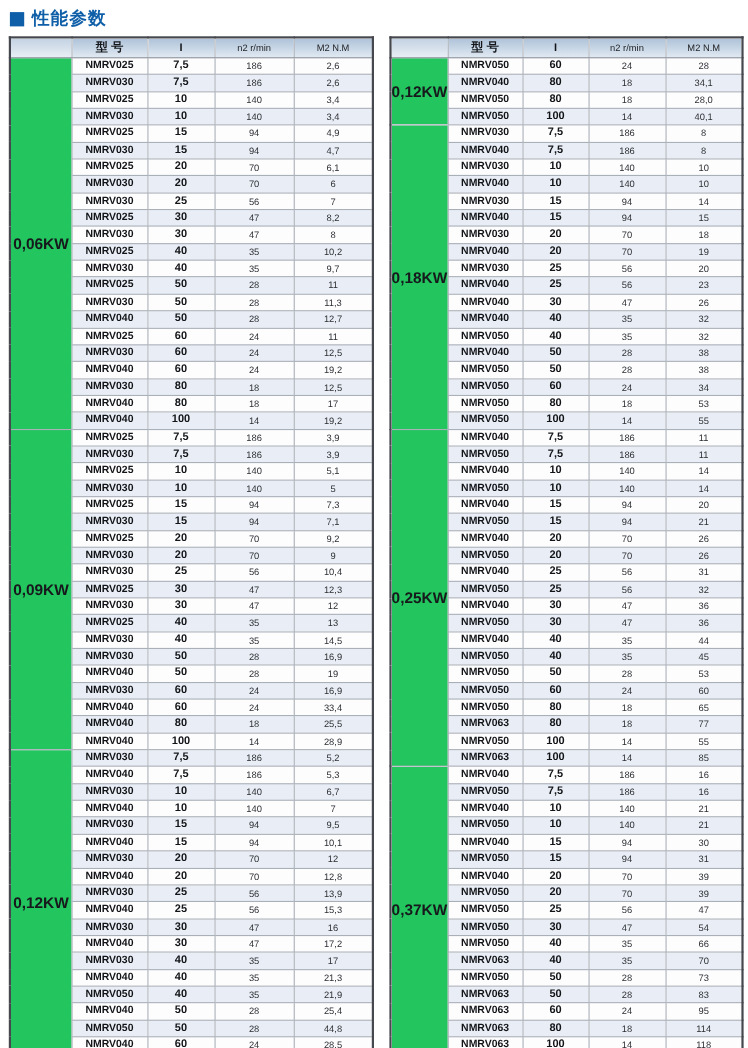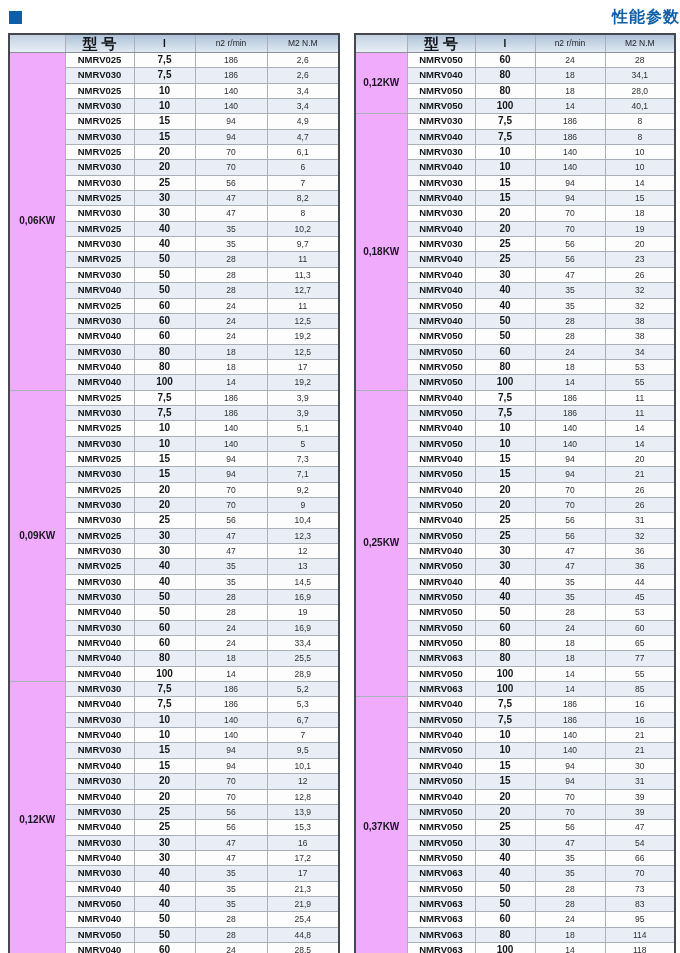--- a/index.html
+++ b/index.html
@@ -10,7 +10,7 @@
   }
   .title-bar {
     display: flex; align-items: center; gap: 7px;
-    padding: 7px 0 0 9px; height: 27px; justify-content: space-between;
+    padding: 7px 0 0 9px; height: 27px;
   }
   .title-square { width: 13px; height: 13px; background: #0f5fa8; }
   .title-text {

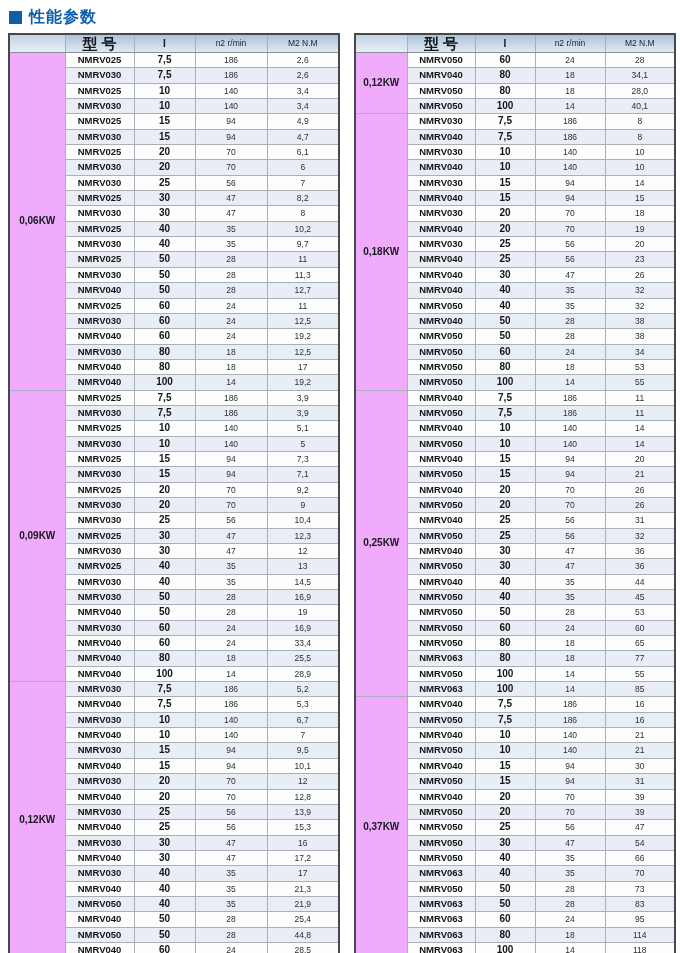--- a/index.html
+++ b/index.html
@@ -36,7 +36,7 @@
     height: 17px; line-height: 17px; border-bottom: 1px solid #8a9099;
   }
   th.h-group { background: linear-gradient(#c3d2e2, #e8eef5); }
-  th.h-model { font-size: 15px; font-weight: bold; color: #14161a; }
+  th.h-model { font-size: 11px; font-weight: bold; color: #14161a; }
   th.h-ratio { font-size: 10px; font-weight: bold; color: #14161a; }
   th.h-speed, th.h-torque { font-size: 8.5px; font-weight: normal; color: #24262a; }
   td.group-cell {

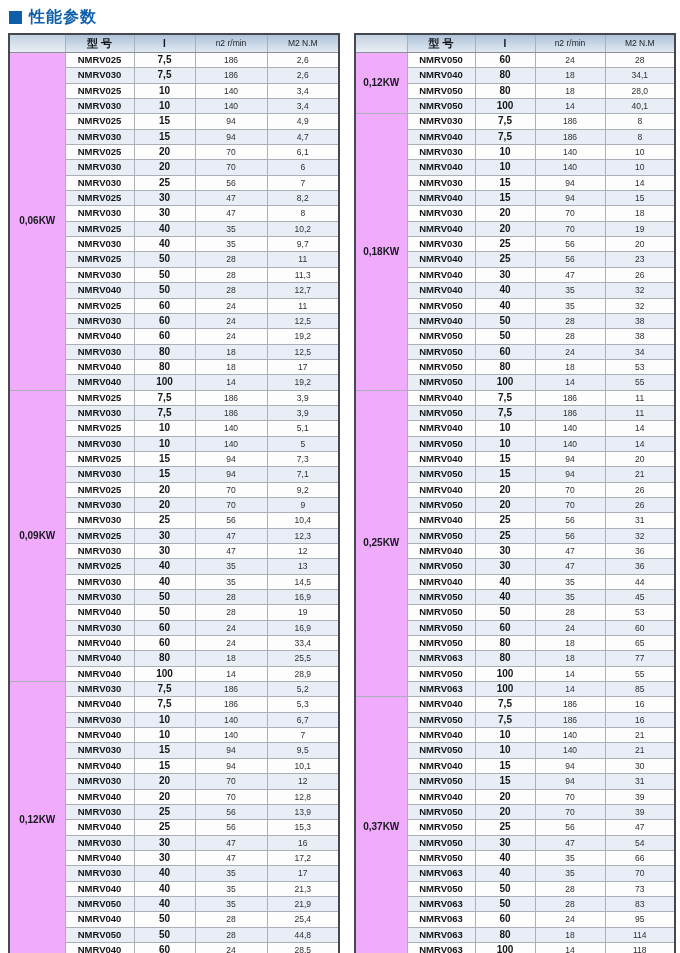--- a/index.html
+++ b/index.html
@@ -40,7 +40,7 @@
   th.h-ratio { font-size: 10px; font-weight: bold; color: #14161a; }
   th.h-speed, th.h-torque { font-size: 8.5px; font-weight: normal; color: #24262a; }
   td.group-cell {
-    background: #f0abfc; font-size: 10px; font-weight: bold; color: #16181c;
+    background: #22c55e; font-size: 14px; font-weight: bold; color: #16181c;
   }
   td.c0 { font-size: 9.5px; font-weight: bold; color: #121417; }
   td.c1 { font-size: 10px;  font-weight: bold; color: #121417; }

